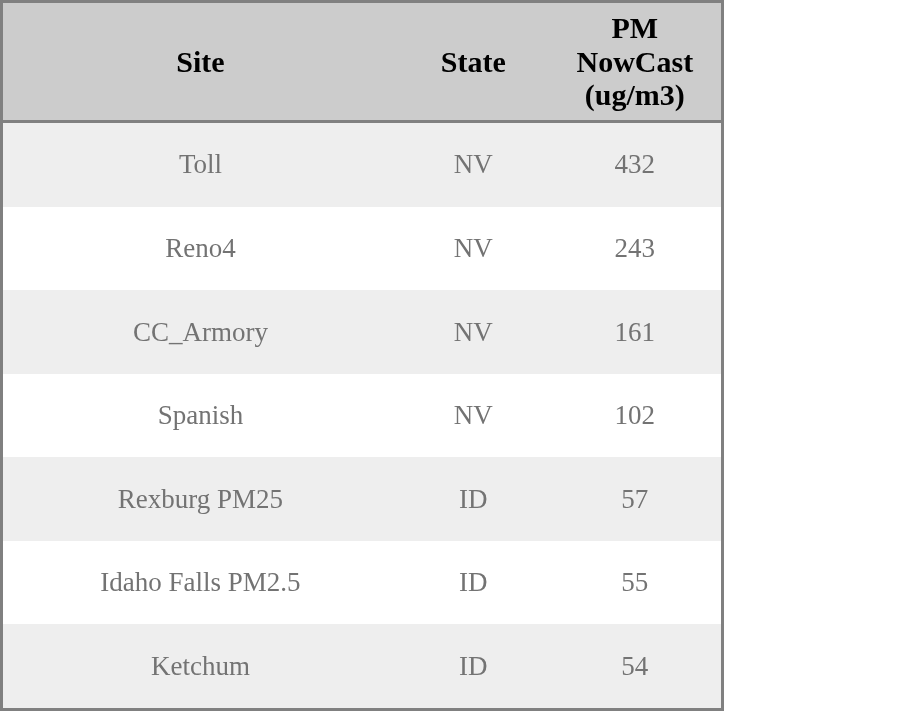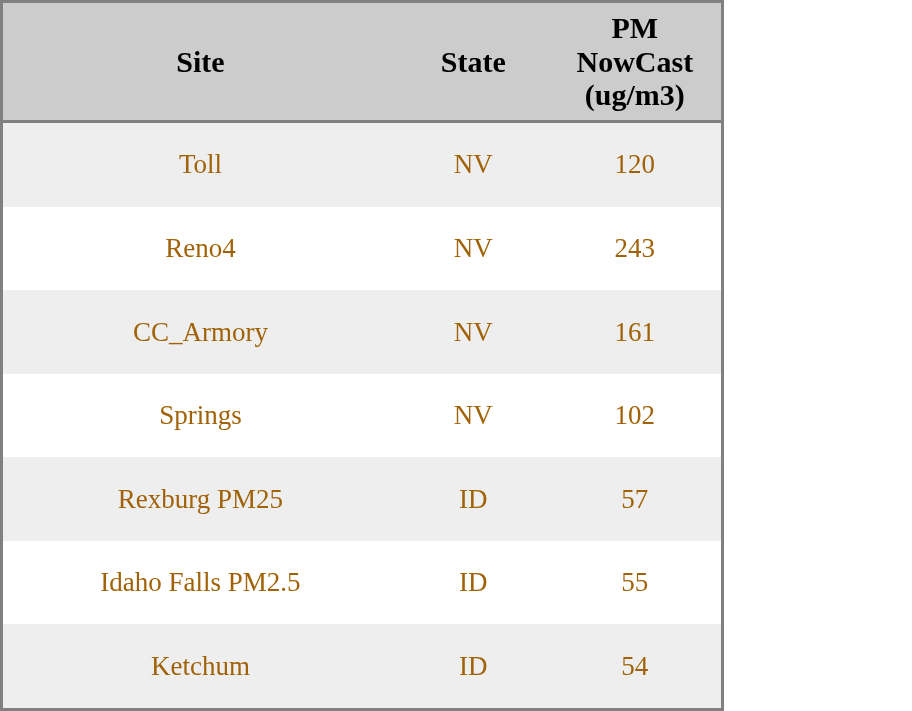--- a/index.html
+++ b/index.html
@@ -43,7 +43,7 @@
   tbody td {
     font-family: "Liberation Serif", serif;
     font-size: 27px;
-    color: #a16207;
+    color: #737373;
     text-align: center;
     vertical-align: middle;
     padding: 0;

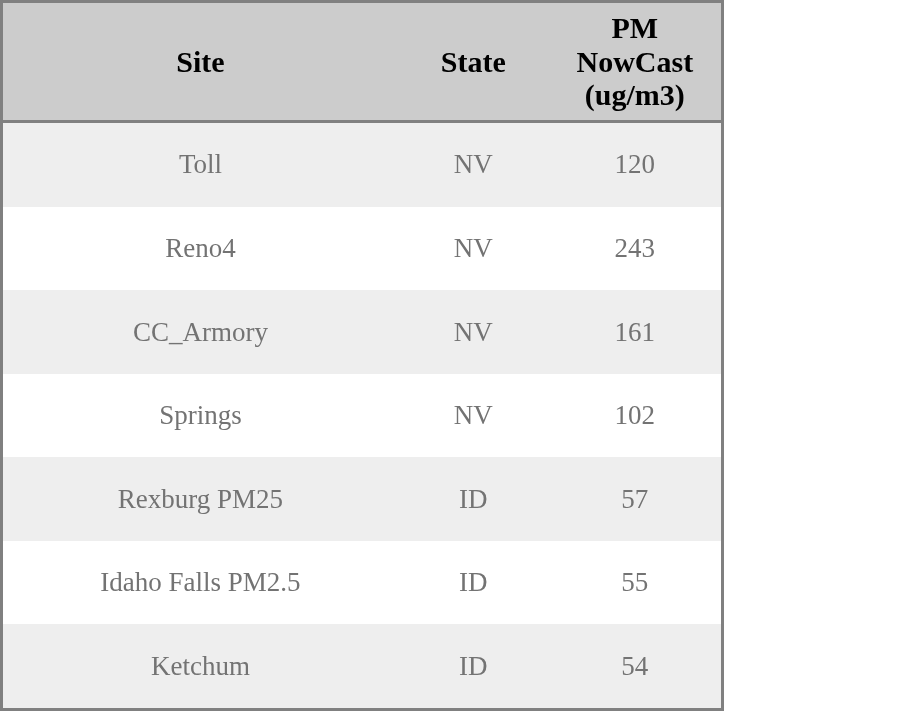--- a/index.html
+++ b/index.html
@@ -82,7 +82,7 @@
       <tr class="row-odd">
         <td>Toll</td>
         <td>NV</td>
-        <td>120</td>
+        <td>432</td>
       </tr>
       <tr class="row-even">
         <td>Reno4</td>

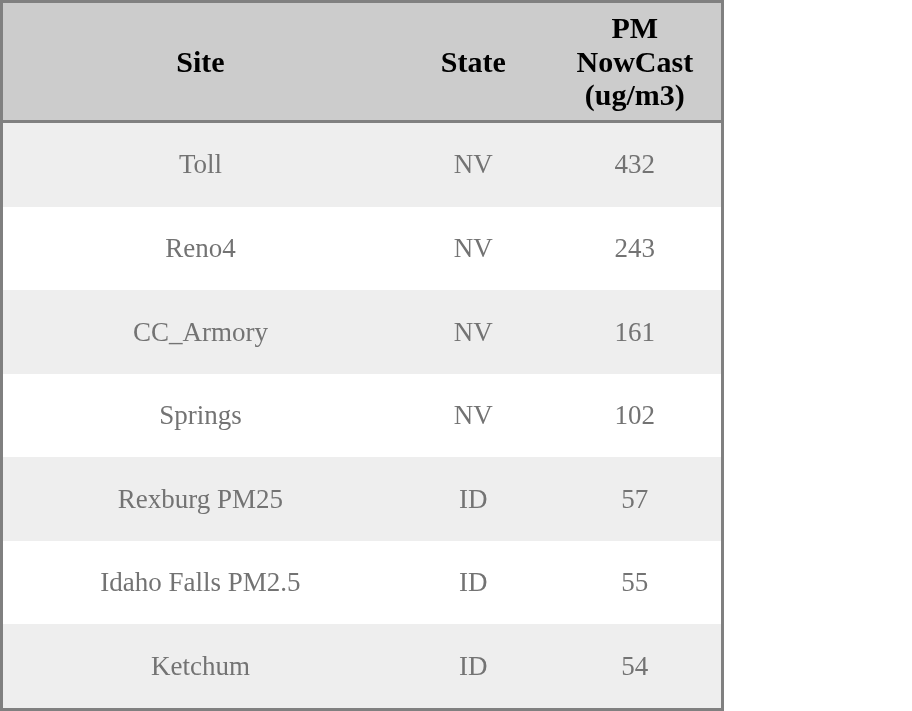--- a/index.html
+++ b/index.html
@@ -95,7 +95,7 @@
         <td>161</td>
       </tr>
       <tr class="row-even">
-        <td>Springs</td>
+        <td>Spanish</td>
         <td>NV</td>
         <td>102</td>
       </tr>

